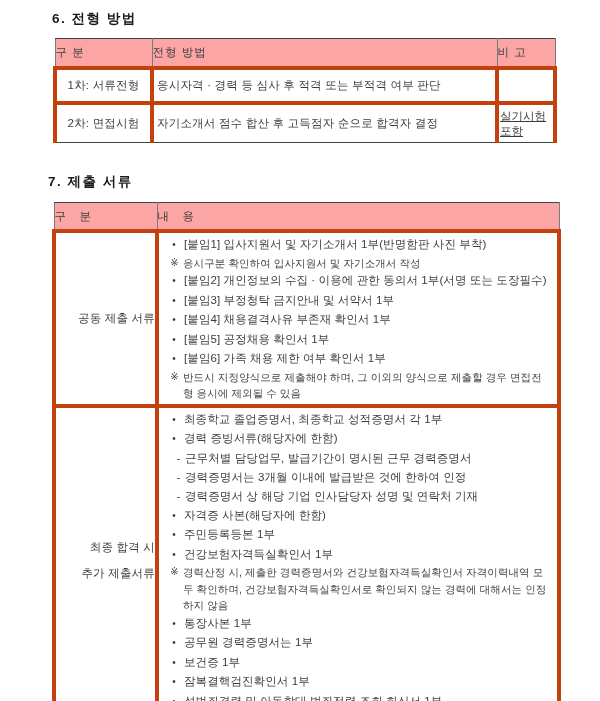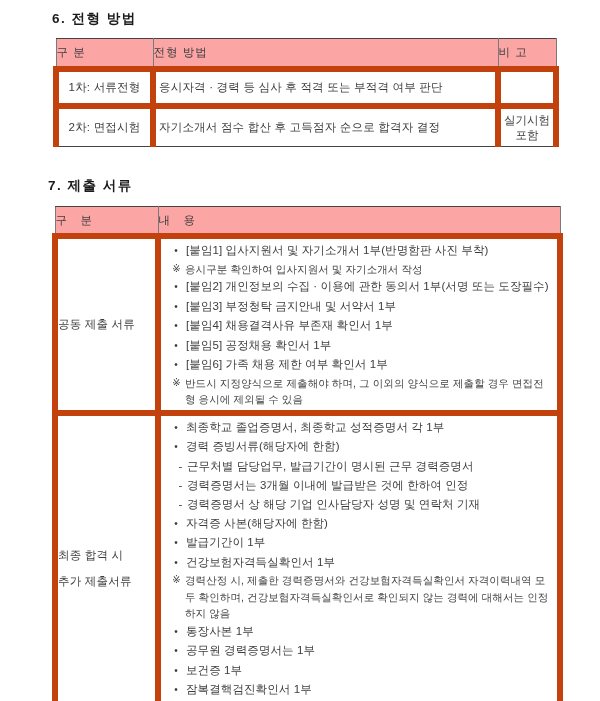--- a/index.html
+++ b/index.html
@@ -14,7 +14,7 @@
   th{background:#fca5a5;font-weight:normal;white-space:pre;letter-spacing:1px;
      border:1px solid #7a7a7a;border-top:1.5px solid #444;border-bottom:3px double #555;
      padding:0;text-align:left;}
-  td{border:6px solid #c2410c;padding:0;}
+  td{border:4px solid #c2410c;padding:0;}
 
   
   #t6{margin:10px 0 0 53px;width:500px;}

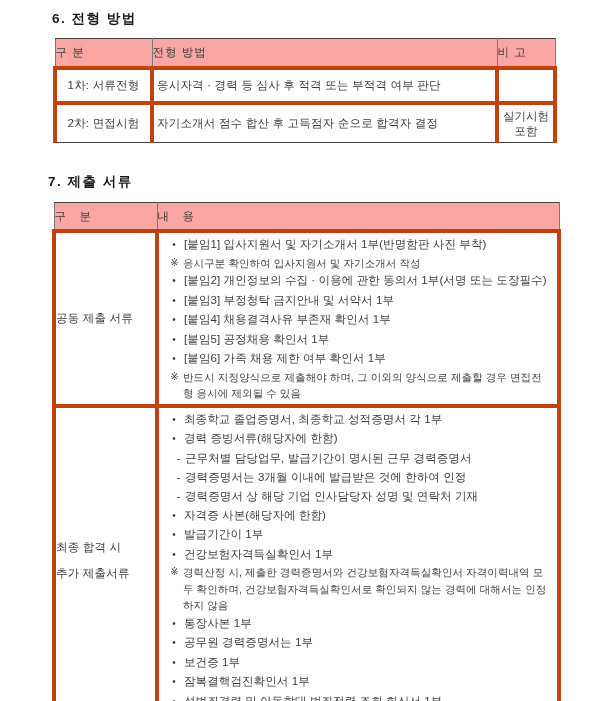--- a/index.html
+++ b/index.html
@@ -22,7 +22,7 @@
   #t6 td{height:27px;}
   #t6 td.cat{text-align:center;letter-spacing:0.2px;}
   #t6 td.method{padding-left:3px;letter-spacing:0.2px;}
-  #t6 td.remark{text-align:center;white-space:pre-line;line-height:15px;padding:2px 1px;}
+  #t6 td.remark{white-space:pre-line;line-height:15px;padding:2px 1px;text-decoration:underline;}
   #t6 tr:last-child td{height:33px;border-bottom:1.5px solid #444;}
 
   

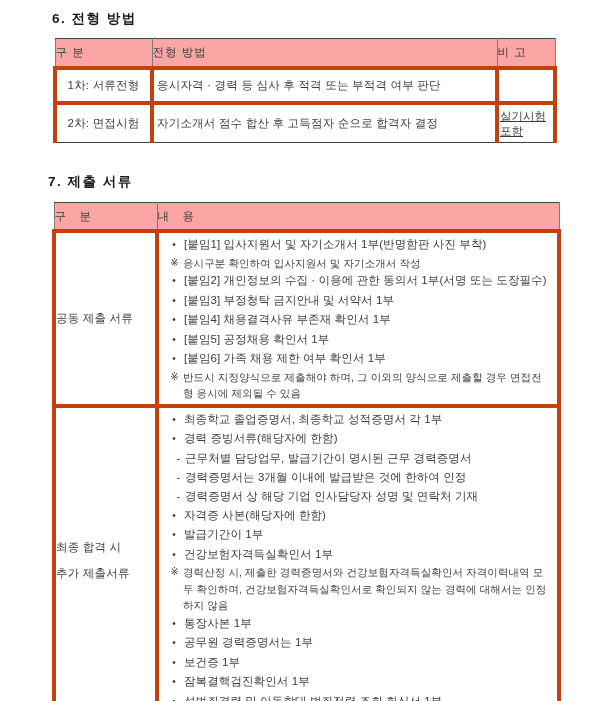--- a/index.html
+++ b/index.html
@@ -28,7 +28,7 @@
   
   #t7{margin:11px 0 0 52px;width:505px;}
   #t7 th{height:26px;}
-  #t7 td.cat{text-align:left;vertical-align:middle;white-space:pre-line;line-height:26px;letter-spacing:0.2px;}
+  #t7 td.cat{text-align:right;vertical-align:middle;white-space:pre-line;line-height:26px;letter-spacing:0.2px;}
   #t7 td.content{vertical-align:top;padding:2px 6px 2px 5px;}
   #t7 tr:last-child td{border-bottom:2px solid #2a2a2a;}
 

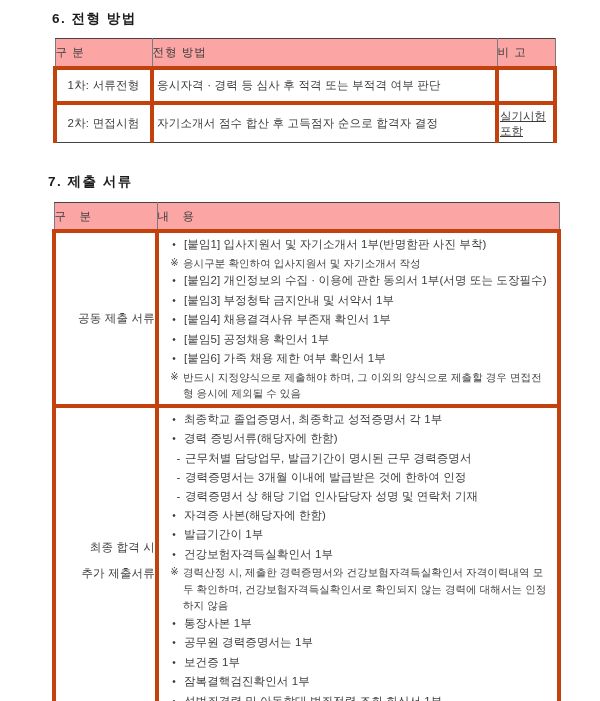--- a/index.html
+++ b/index.html
@@ -158,7 +158,7 @@
             </div>
           <div class="item bullet">
               <span class="mark">•</span>
-              <span class="txt">발급기간이 1부</span>
+              <span class="txt">주민등록등본 1부</span>
             </div>
           <div class="item bullet">
               <span class="mark">•</span>

